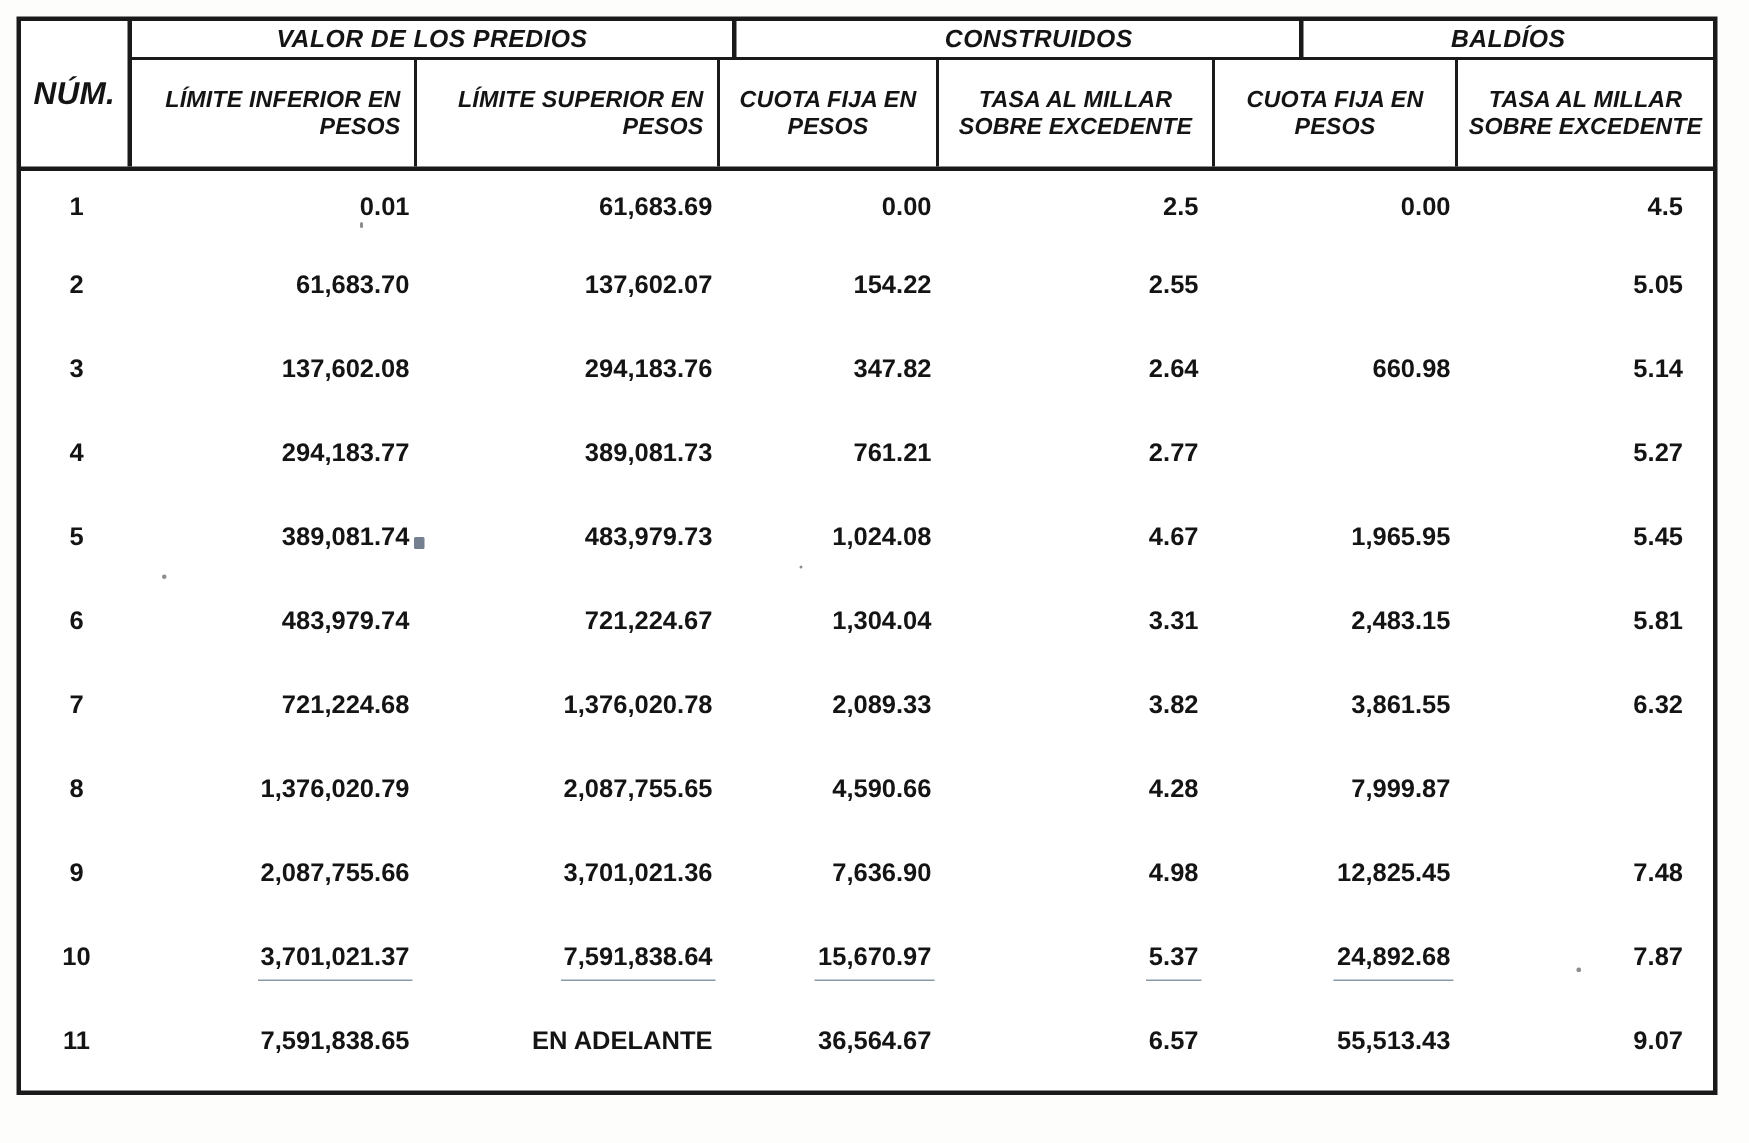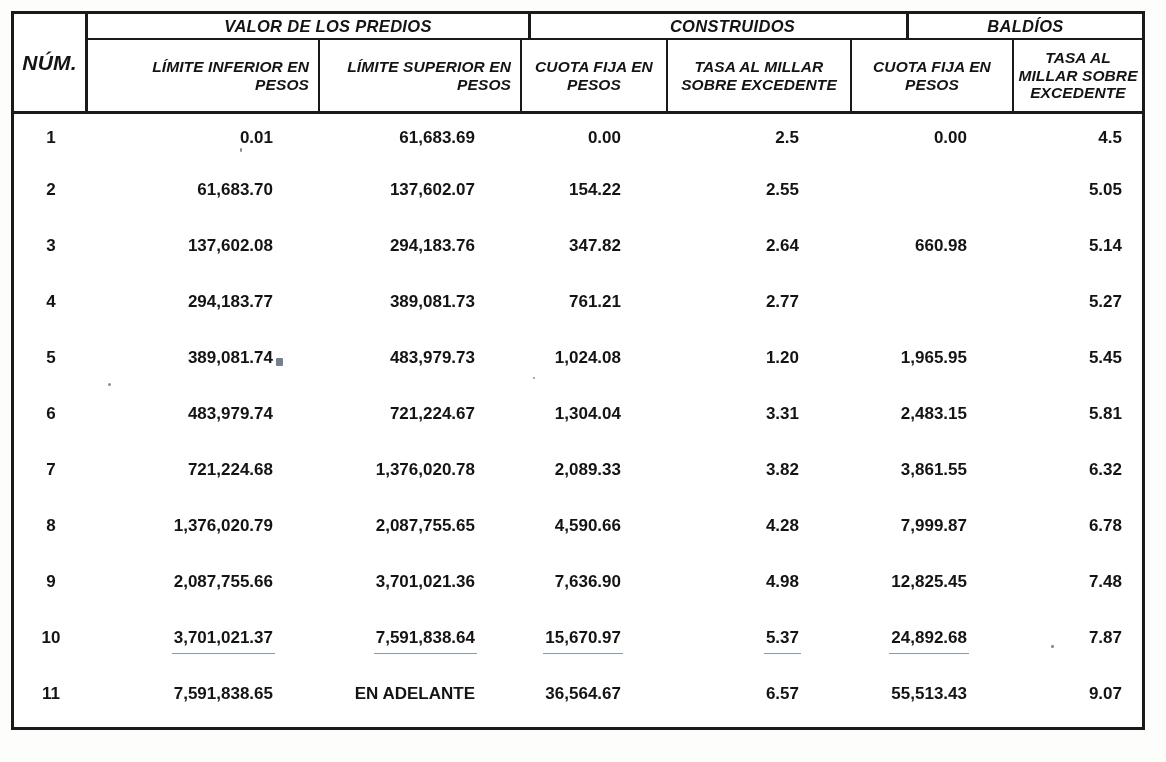--- a/index.html
+++ b/index.html
@@ -83,7 +83,7 @@
     border-right: 3px solid #1a1a1a;
   }
   .group-cell:last-child { border-right: none; }
-  .g-valor { width: 403px; margin-left: 40px; }
+  .g-valor { width: 403px; }
   .g-constr { width: 378px; padding-left: 28px; }
   .g-baldios { flex: 1; }
 

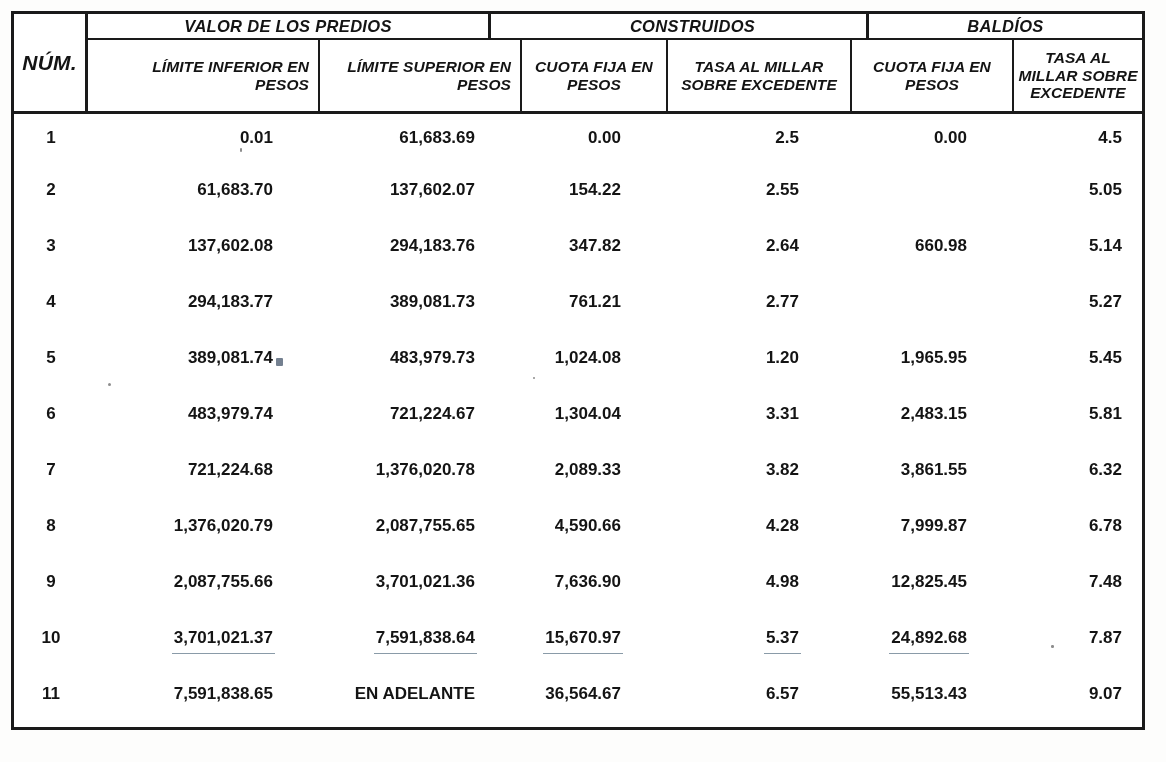--- a/index.html
+++ b/index.html
@@ -116,7 +116,7 @@
     text-align: center;
     padding: 0 4px;
   }
-  .c-lim-inf { width: 232px; }
+  .c-lim-inf { width: 190px; }
   .c-lim-sup { width: 202px; padding-left: 17px; }
   .c-cf1 { width: 146px; }
   .c-tm1 { width: 184px; }

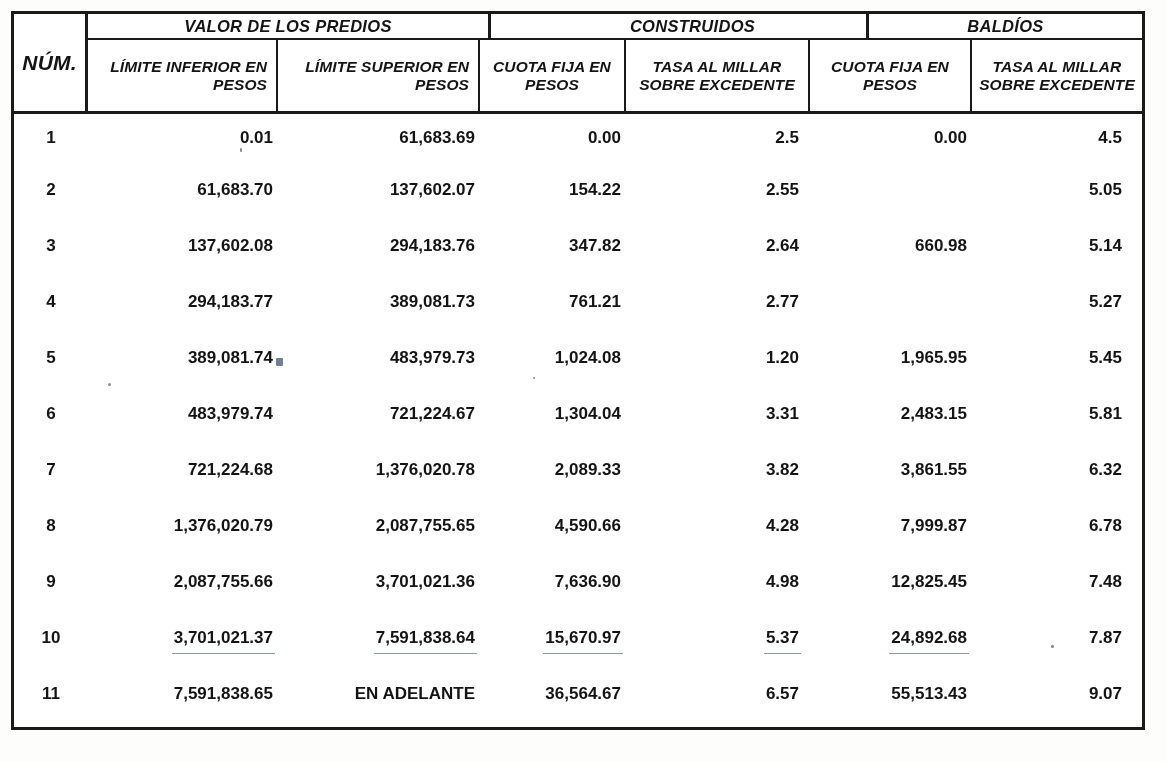--- a/index.html
+++ b/index.html
@@ -309,7 +309,7 @@
             <span class="val">1,024.08</span>
           </div>
           <div class="cell v-tm1">
-            <span class="val">1.20</span>
+            <span class="val">4.67</span>
           </div>
           <div class="cell v-cf2">
             <span class="val">1,965.95</span>

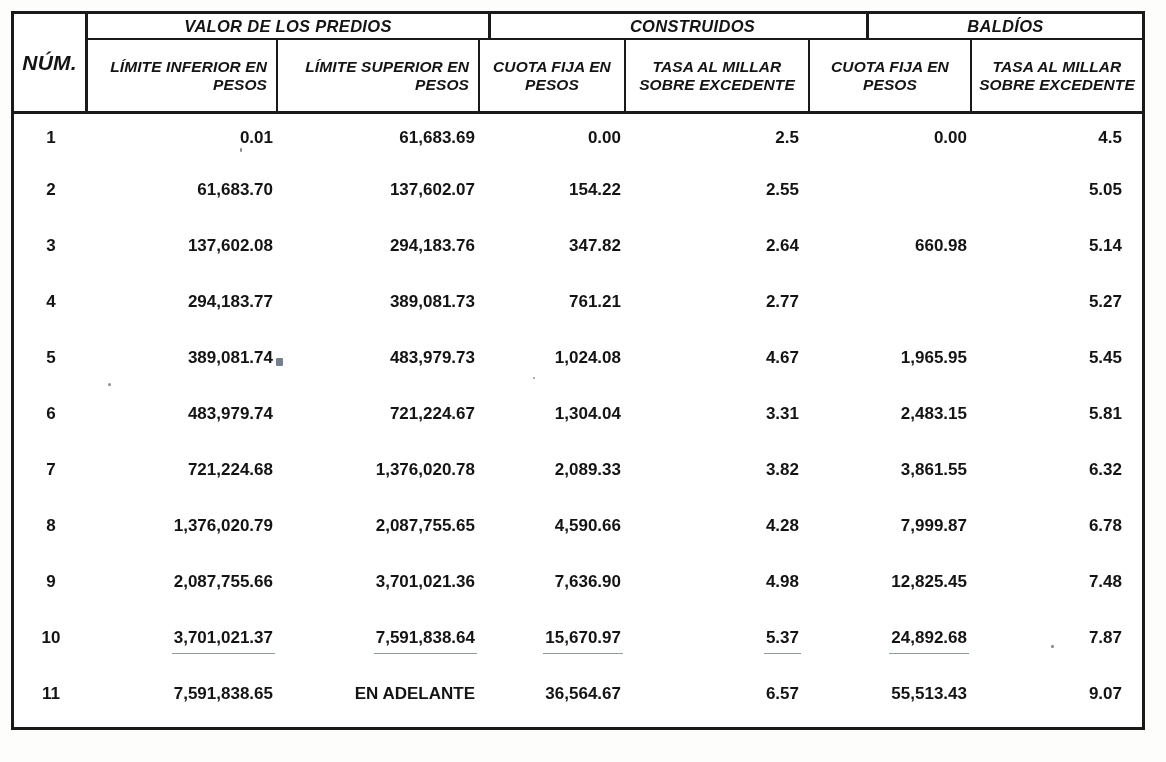--- a/index.html
+++ b/index.html
@@ -383,9 +383,6 @@
           <div class="cell v-cf2">
             <span class="val">7,999.87</span>
           </div>
-          <div class="cell v-tm2">
-            <span class="val">6.78</span>
-          </div>
         </div>
         <div class="trow">
           <div class="cell idx">

